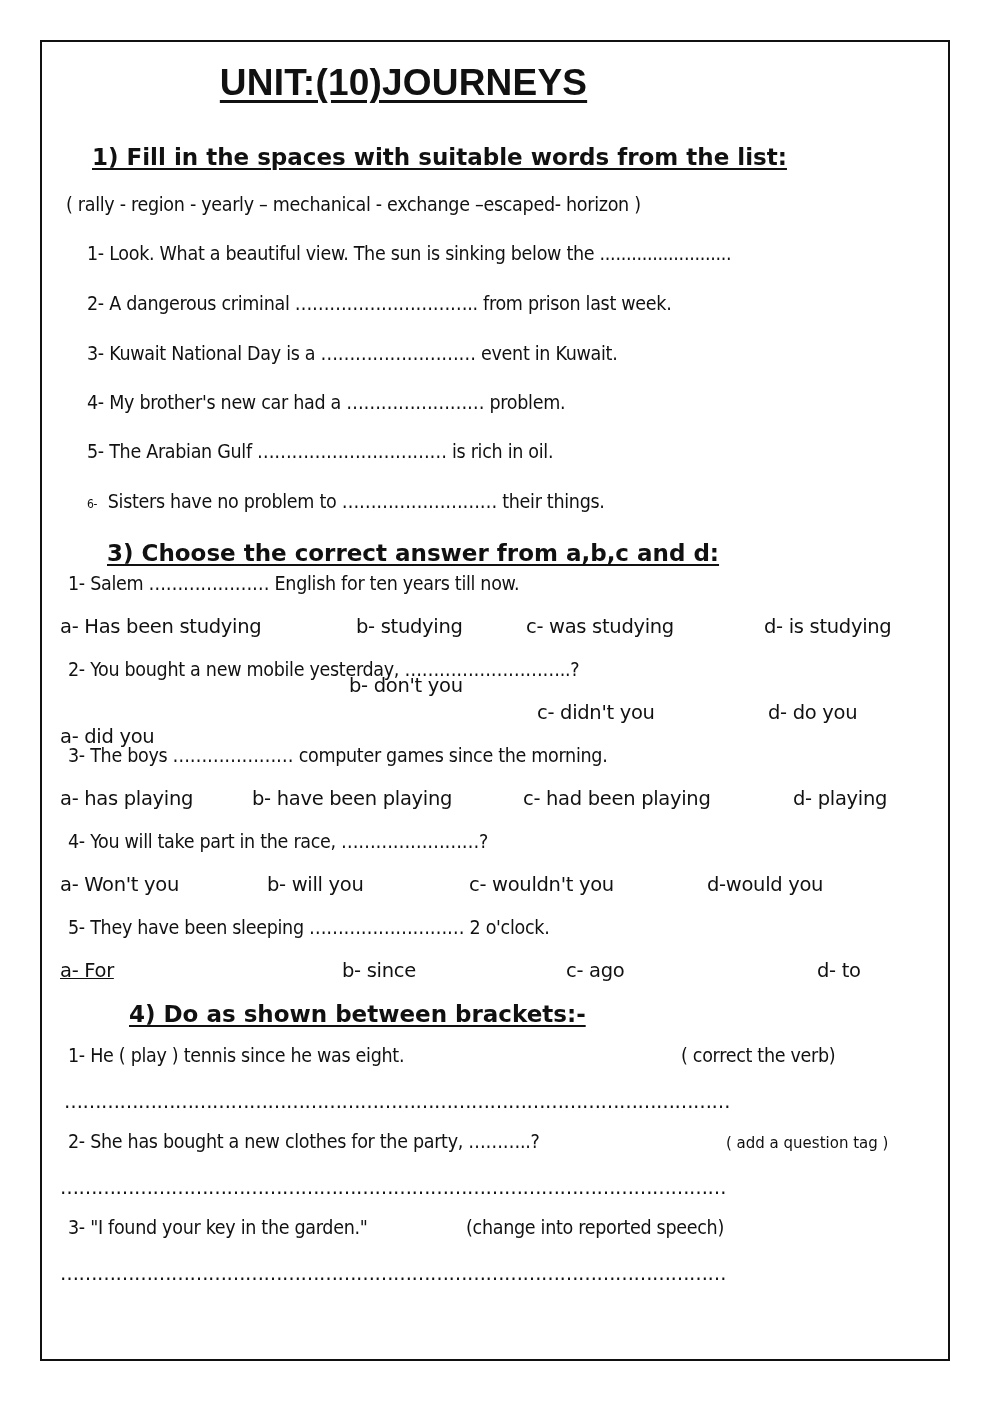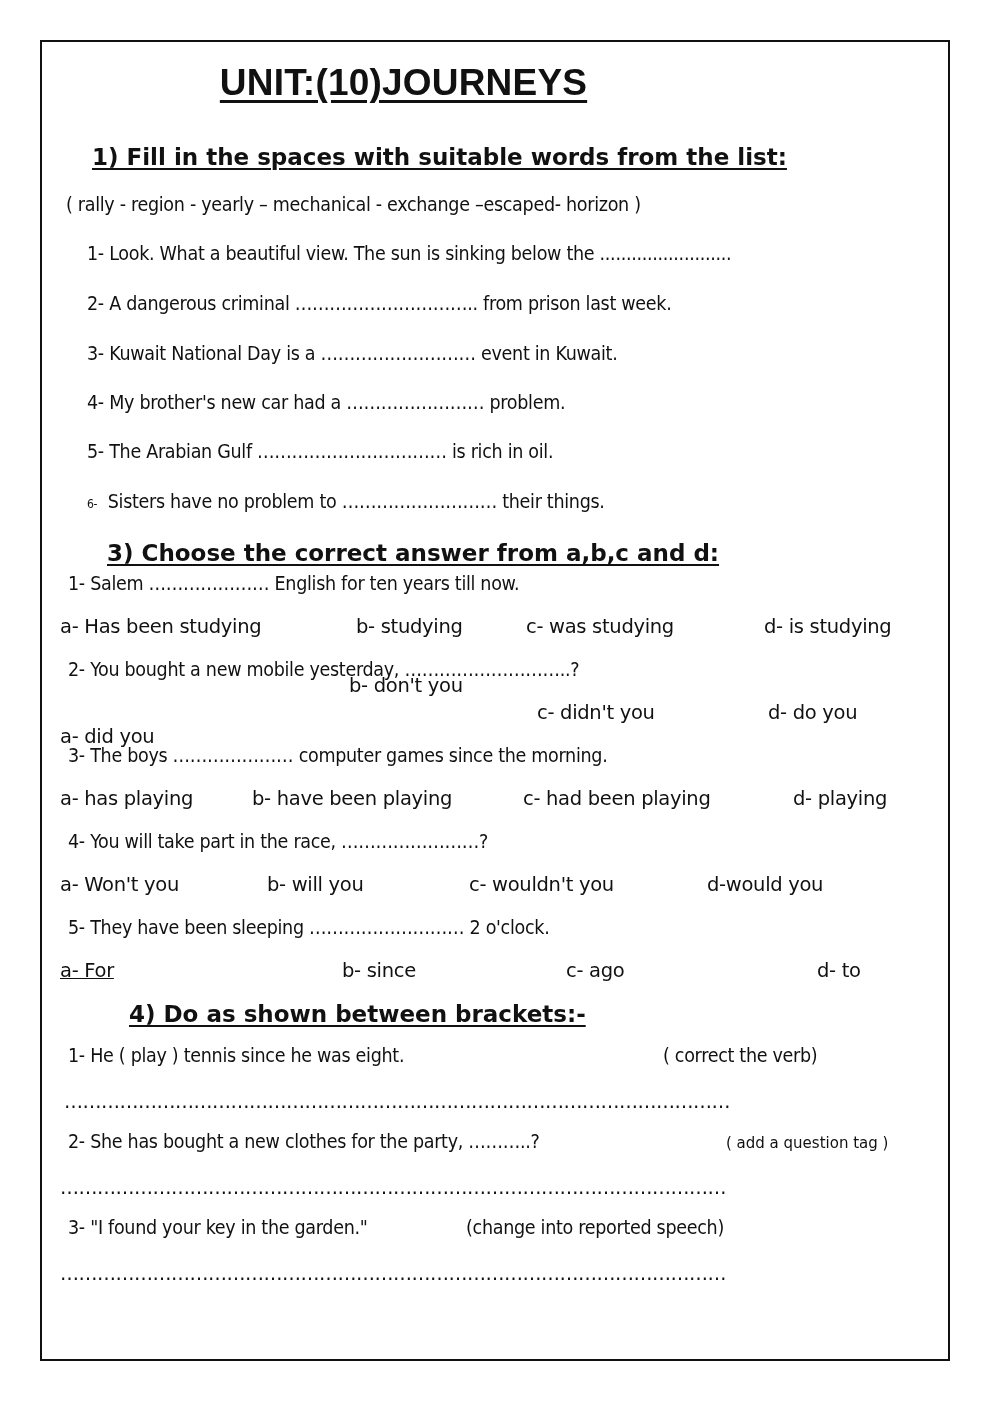--- a/index.html
+++ b/index.html
@@ -67,7 +67,7 @@
 <div class="abs heading" style="left:83px; top:1001px; padding-left:46px;">4) Do as shown between brackets:-</div>
 
 <div class="abs line" style="left:68px; top:1044px;">1- He ( play ) tennis since he was eight.</div>
-<div class="abs line" style="left:663px; top:1044px;">( correct the verb)</div>
+<div class="abs line" style="left:681px; top:1044px;">( correct the verb)</div>
 <div class="abs dots" style="left:64px; top:1090px;">………………………………………………………………………………………………</div>
 
 <div class="abs line" style="left:68px; top:1130px;">2- She has bought a new clothes for the party, ………..?</div>

